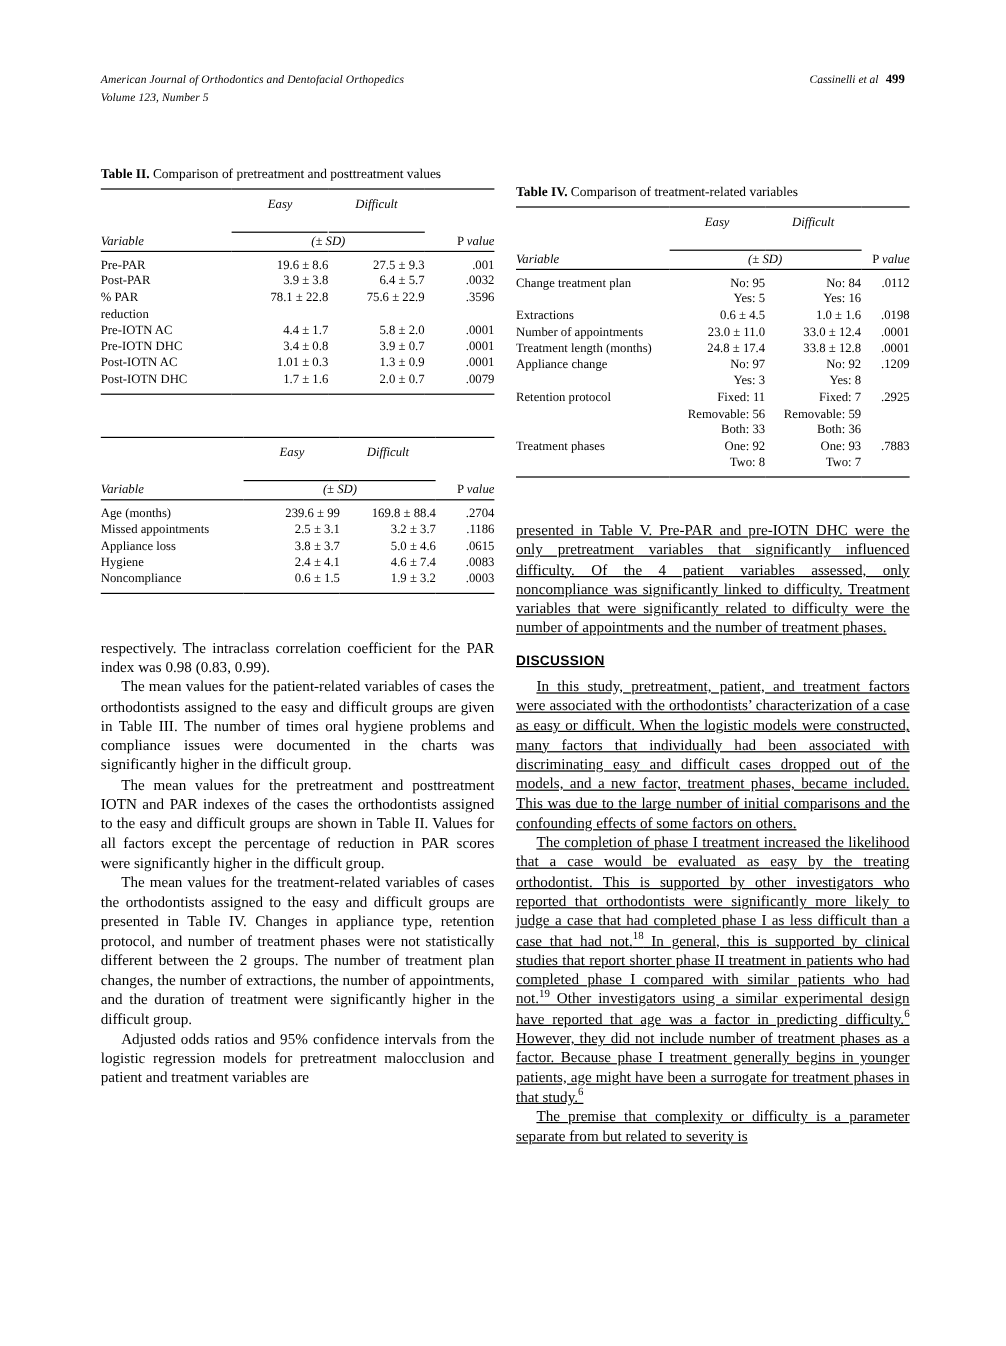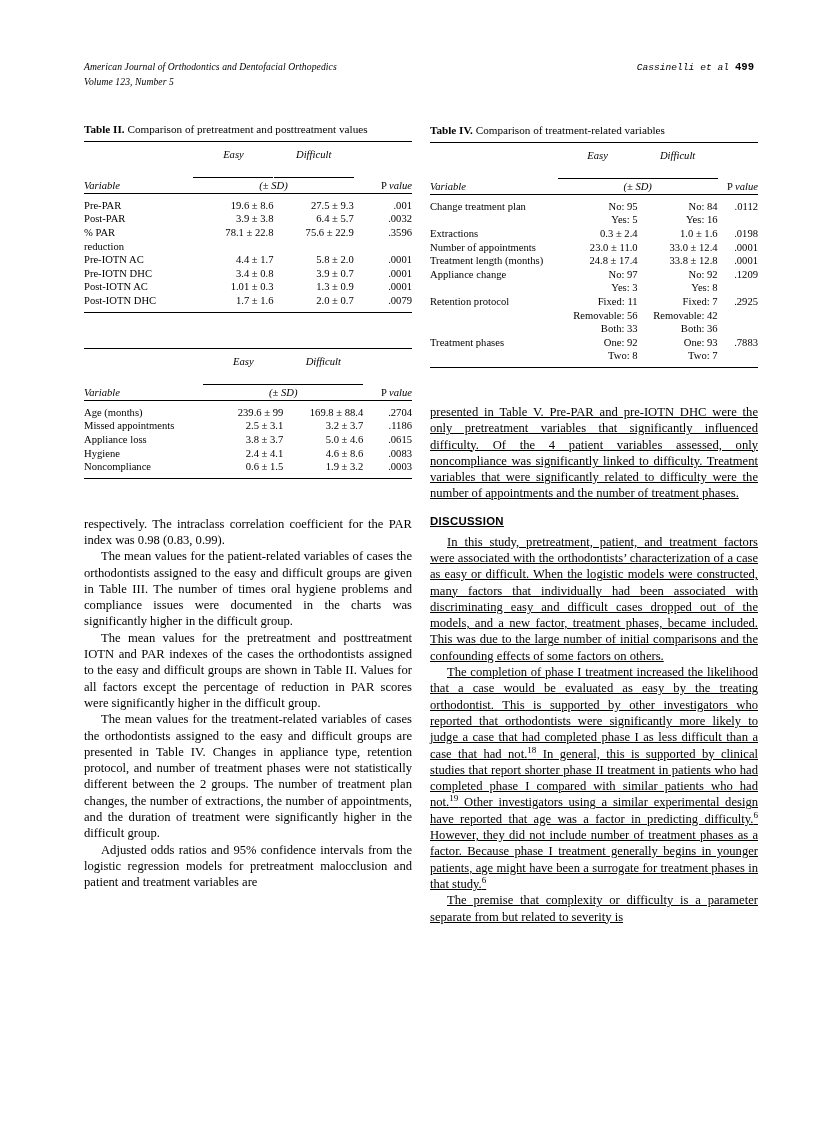--- a/index.html
+++ b/index.html
@@ -43,7 +43,6 @@
     font-size: 9.6px;
     line-height: 14.5px;
     white-space: nowrap;
-    font-family: Liberation Mono, monospace;
   }
   .runhead-right .auth { font-style: italic; }
   .runhead-right .pno { font-weight: bold; font-style: normal; margin-left: 6px; font-size: 10.6px;}

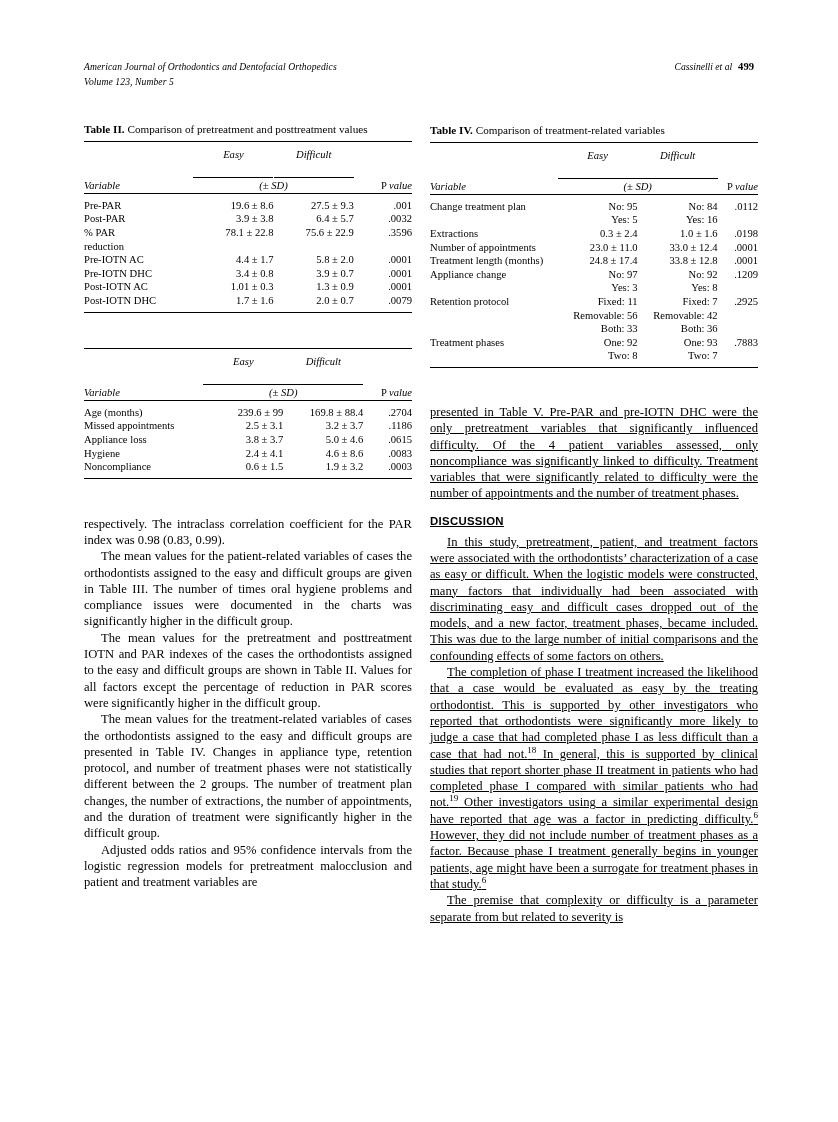--- a/index.html
+++ b/index.html
@@ -51,6 +51,7 @@
   .col {
     position: absolute;
     width: 328px;
+    margin-top: 16px;
   }
   .col-left  { left: 84px; }
   .col-right { left: 430px; }

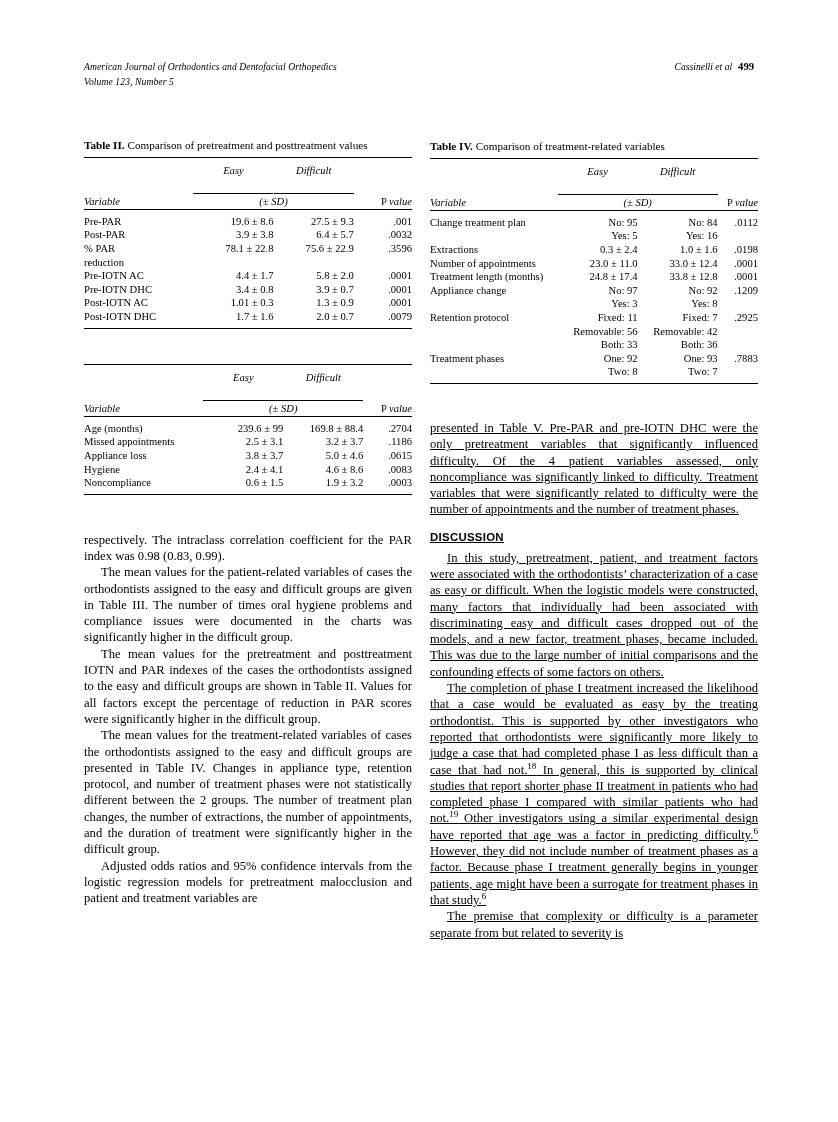--- a/index.html
+++ b/index.html
@@ -332,7 +332,7 @@
 
   </div>
 
-  <div class="col col-right" style="top:123px;">
+  <div class="col col-right" style="top:137px;">
 
     <div class="tblbox">
       <div class="tbl-caption">

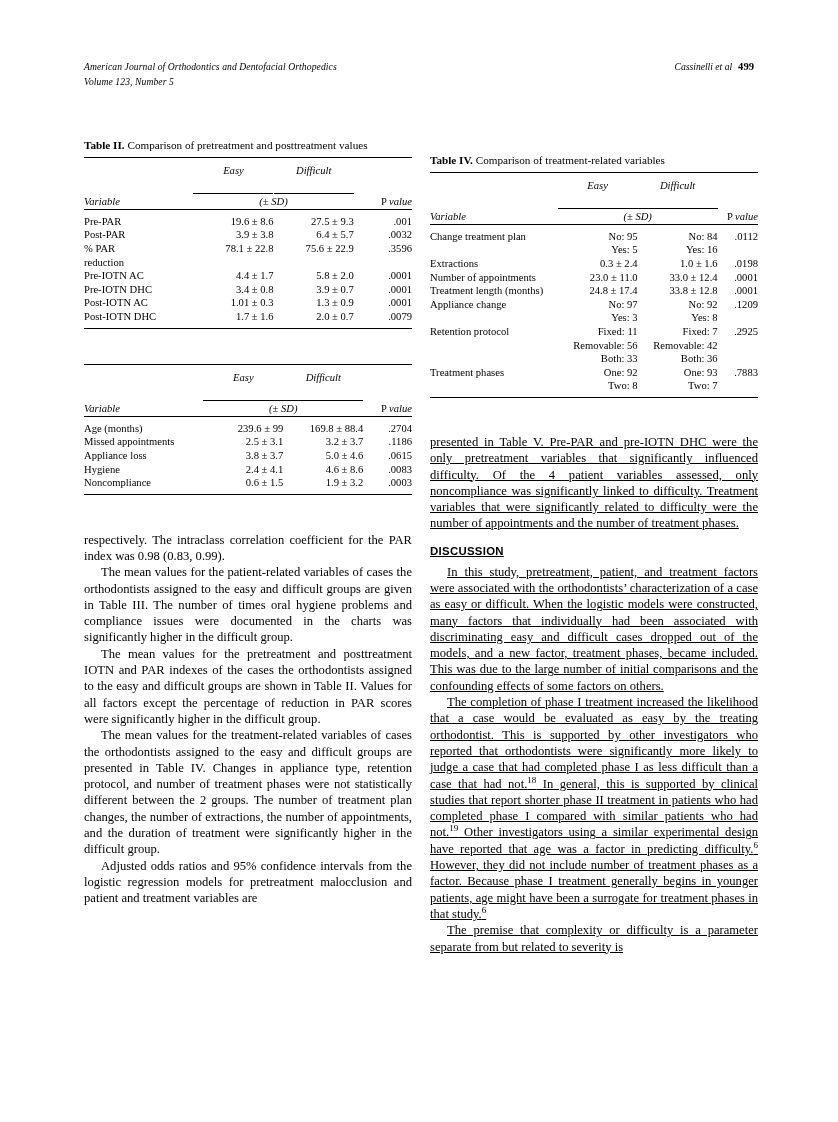--- a/index.html
+++ b/index.html
@@ -377,7 +377,7 @@
             </tr>
             <tr>
               <td class="var">Extractions</td>
-              <td class="num">0.3 ± 2.4</td>
+              <td class="num">0.6 ± 4.5</td>
               <td class="num">1.0 ± 1.6</td>
               <td class="pval">.0198</td>
             </tr>

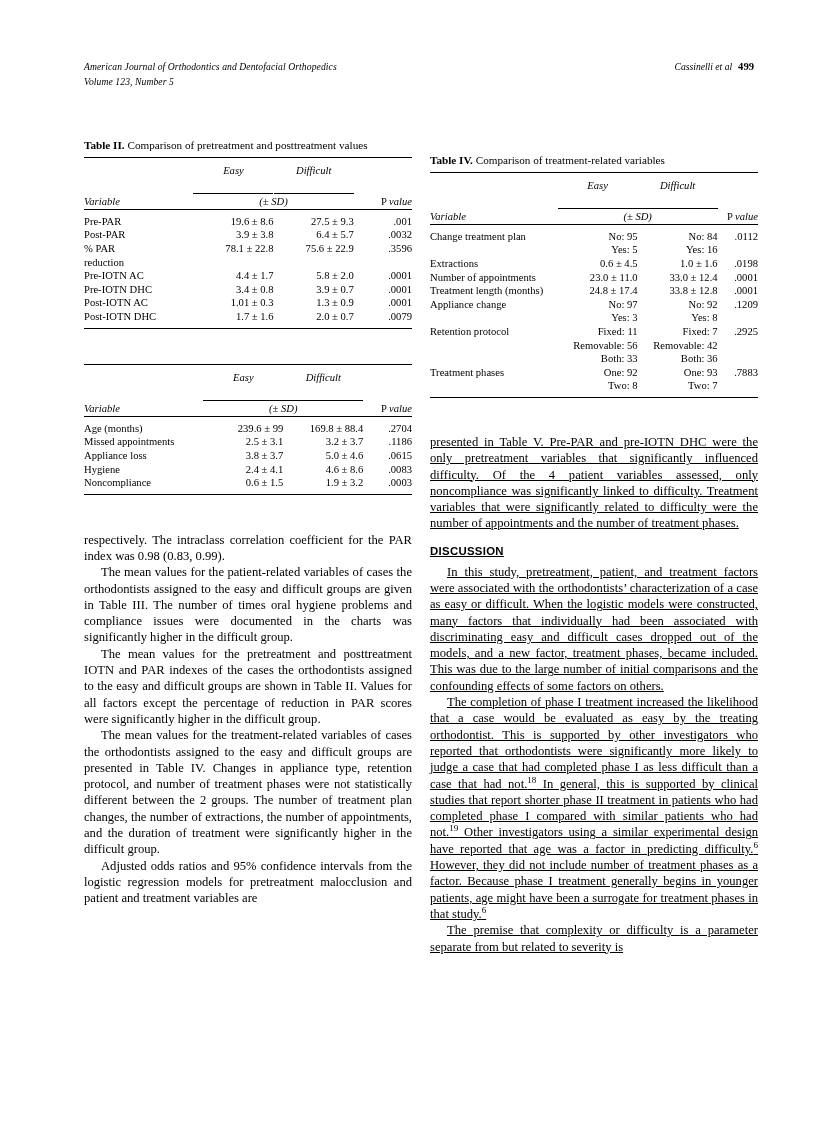--- a/index.html
+++ b/index.html
@@ -414,7 +414,7 @@
             <tr>
               <td class="var"></td>
               <td class="num">Removable: 56</td>
-              <td class="num">Removable: 42</td>
+              <td class="num">Removable: 59</td>
               <td class="pval"></td>
             </tr>
             <tr>

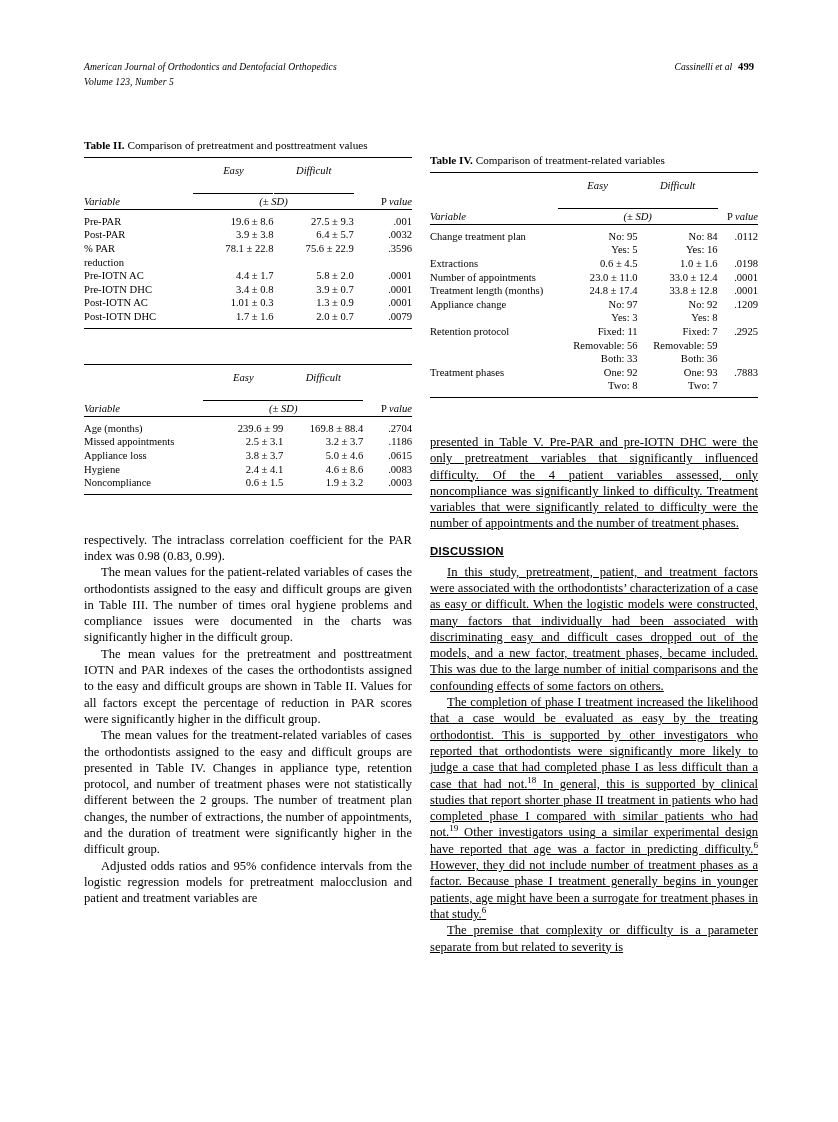--- a/index.html
+++ b/index.html
@@ -301,7 +301,7 @@
             <tr>
               <td class="var">Hygiene</td>
               <td class="num">2.4 ± 4.1</td>
-              <td class="num">4.6 ± 8.6</td>
+              <td class="num">4.6 ± 7.4</td>
               <td class="pval">.0083</td>
             </tr>
             <tr>

